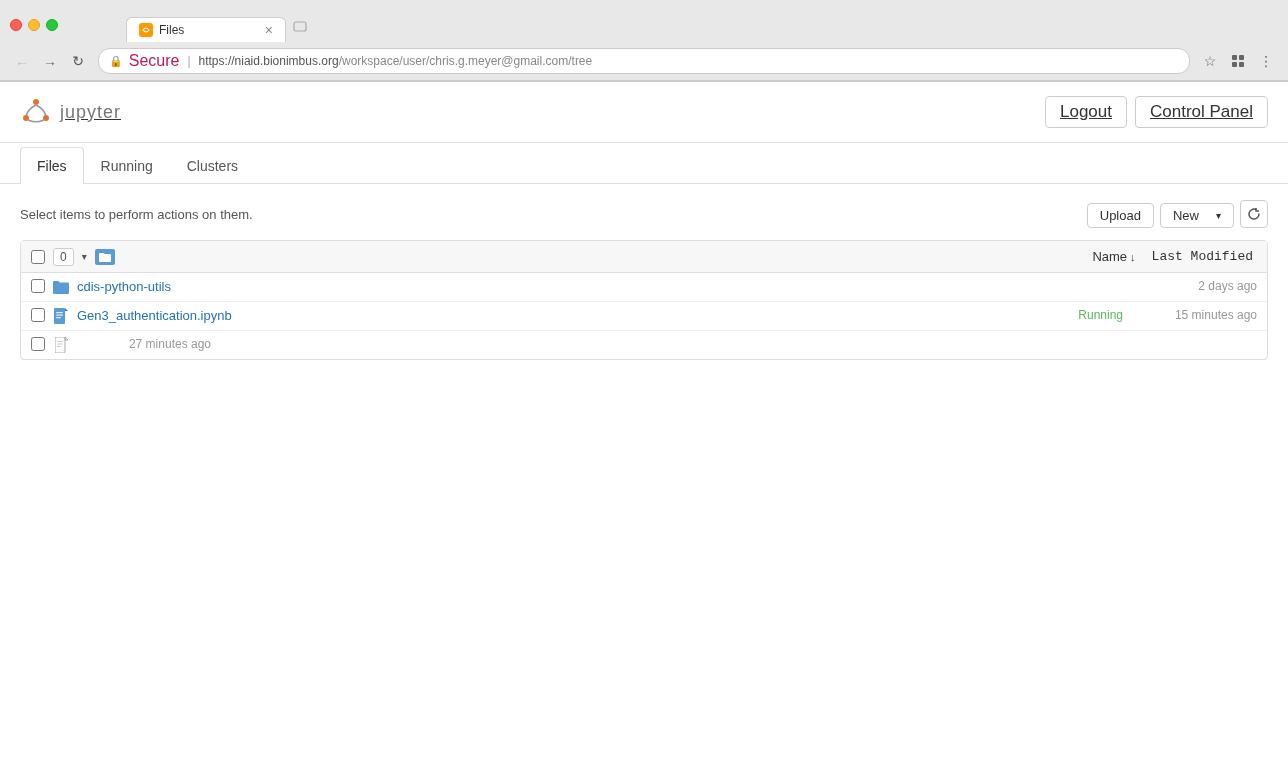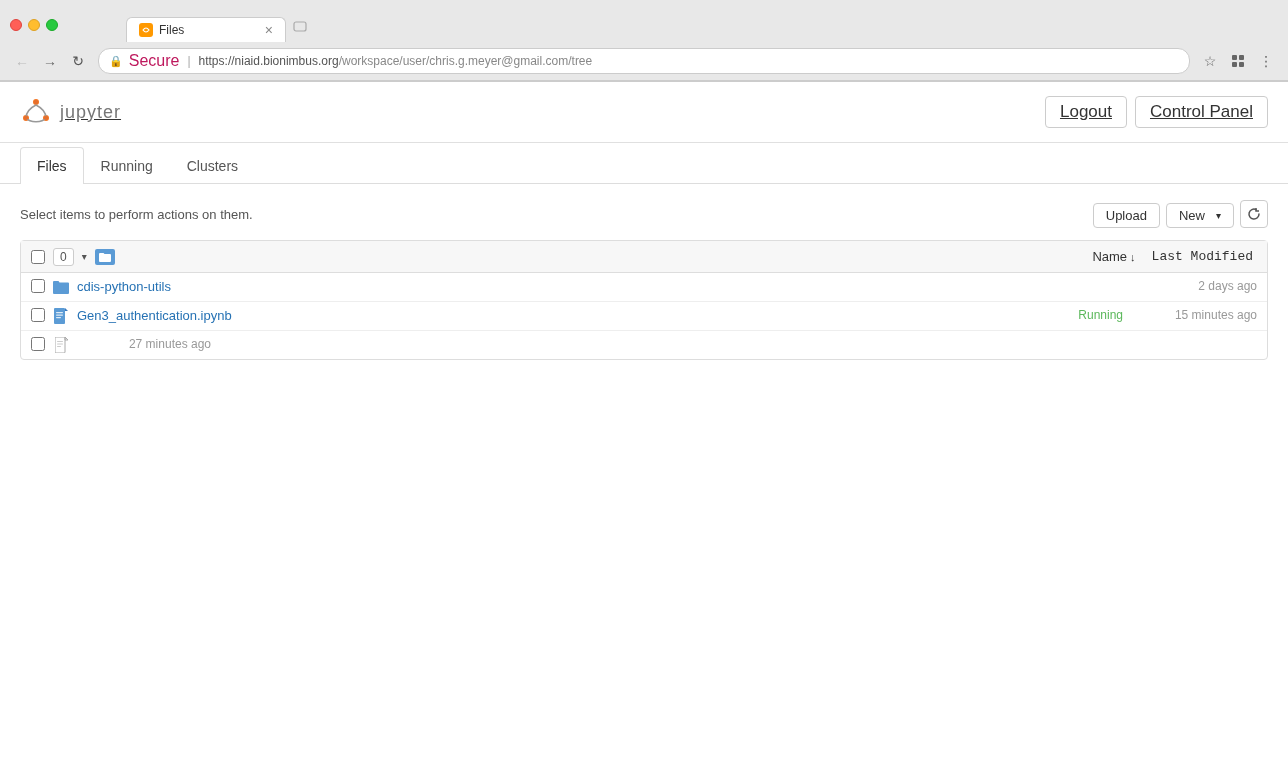--- a/index.html
+++ b/index.html
@@ -51,7 +51,7 @@
     .toolbar-left { font-size: 13px; color: #555; }
     .toolbar-right { display: flex; gap: 6px; align-items: flex-end; }
     .tool-btn { padding: 4px 12px; font-size: 13px; border: 1px solid #ccc; border-radius: 4px; background: #fff; cursor: pointer; color: #333; }
-    .new-btn { display: flex; align-items: center; gap: 11px; }
+    .new-btn { display: flex; align-items: center; gap: 17px; }
     .new-btn .caret { font-size: 10px; }
     .refresh-icon-btn { width: 28px; height: 28px; display: flex; align-items: center; justify-content: center; border: 1px solid #ccc; border-radius: 4px; background: #fff; cursor: pointer; color: #555; font-size: 14px; }
 

